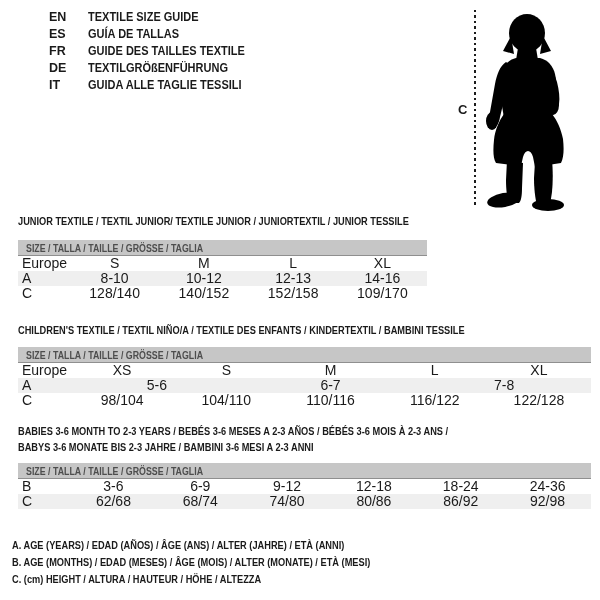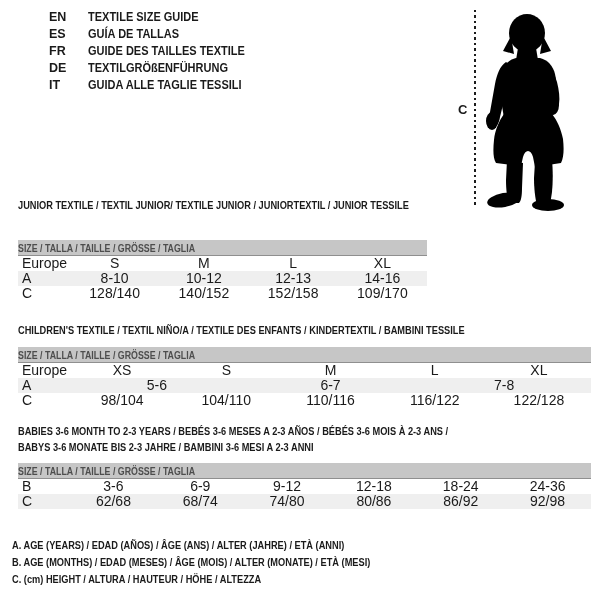--- a/index.html
+++ b/index.html
@@ -86,7 +86,7 @@
   <ellipse cx="68" cy="203" rx="16" ry="6"></ellipse>
 </svg>
 
-<div class="sec-title" style="top:197px;">
+<div class="sec-title" style="top:213px;">
   <span class="cond">JUNIOR TEXTILE / TEXTIL JUNIOR/ TEXTILE JUNIOR / JUNIORTEXTIL / JUNIOR TESSILE</span>
 </div>
 <div class="sec-table" style="top:240px;width:409px;">

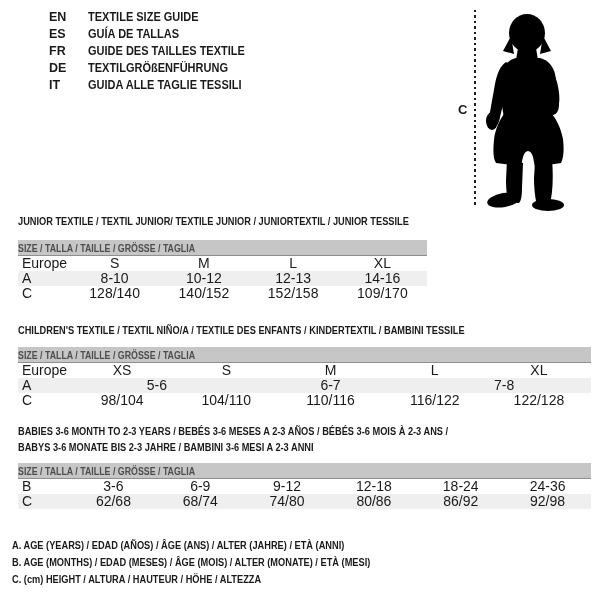--- a/index.html
+++ b/index.html
@@ -29,7 +29,7 @@
   .sec-table{position:absolute;left:18px;}
   .size-bar{
     height:16px;line-height:16px;background:#c6c6c6;border-bottom:1px solid #8f8f8f;
-    color:#4d4d4d;font-size:10.5px;font-weight:bold;padding-left:0;box-sizing:border-box;
+    color:#4d4d4d;font-size:10.5px;font-weight:bold;padding-left:8px;box-sizing:border-box;
     white-space:nowrap;
   }
   .trow{display:flex;height:15px;line-height:15px;font-size:14px;}

